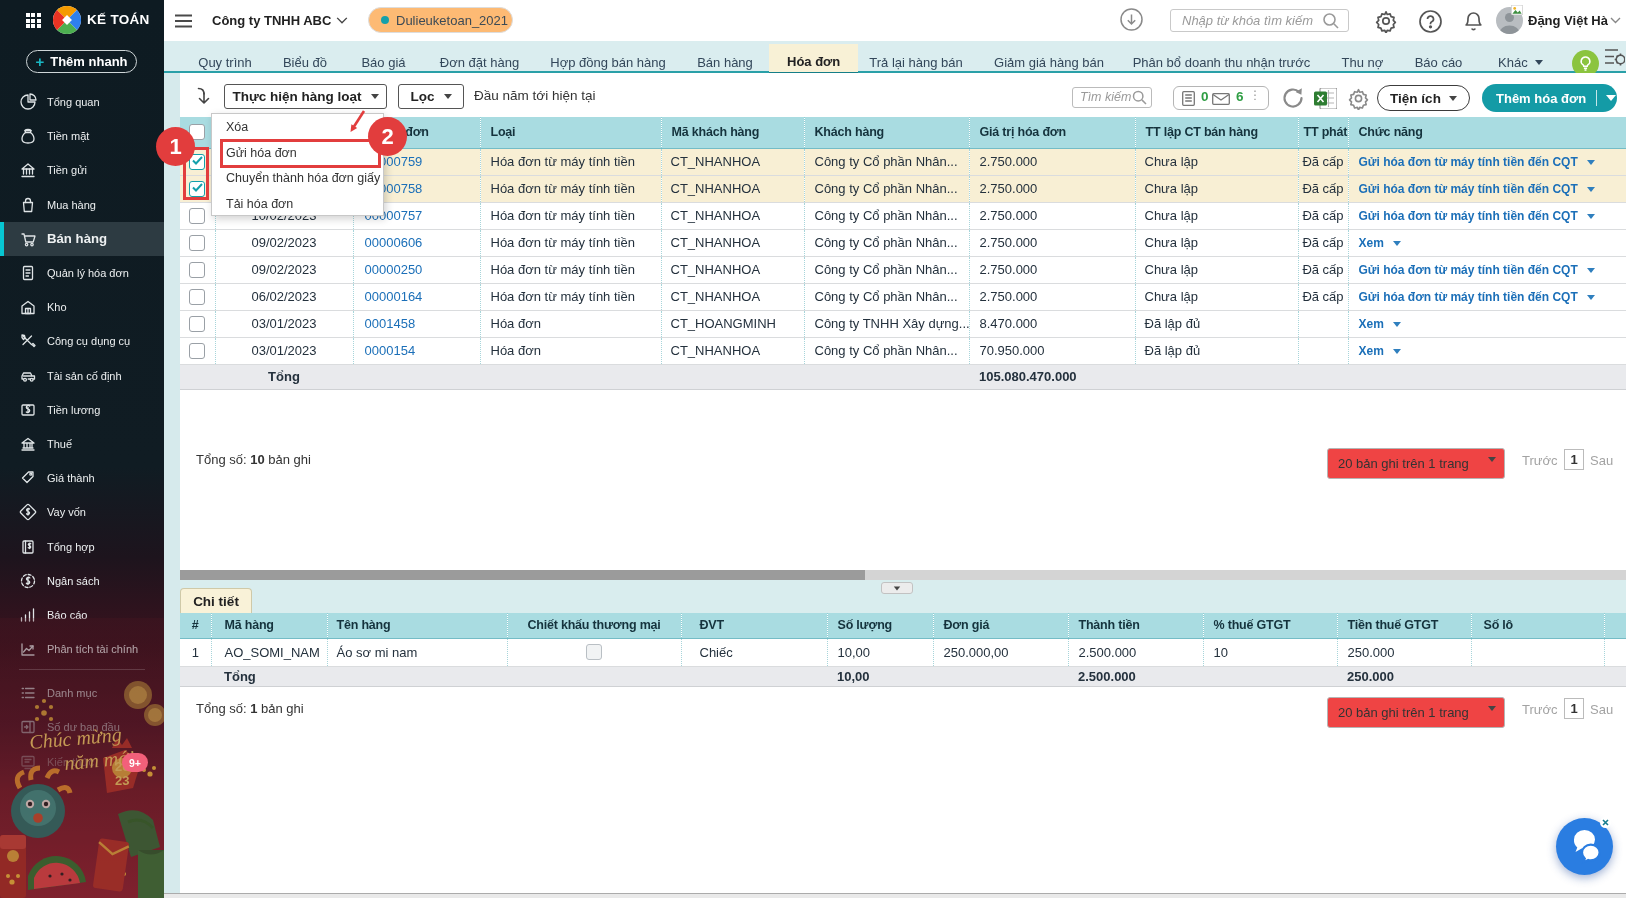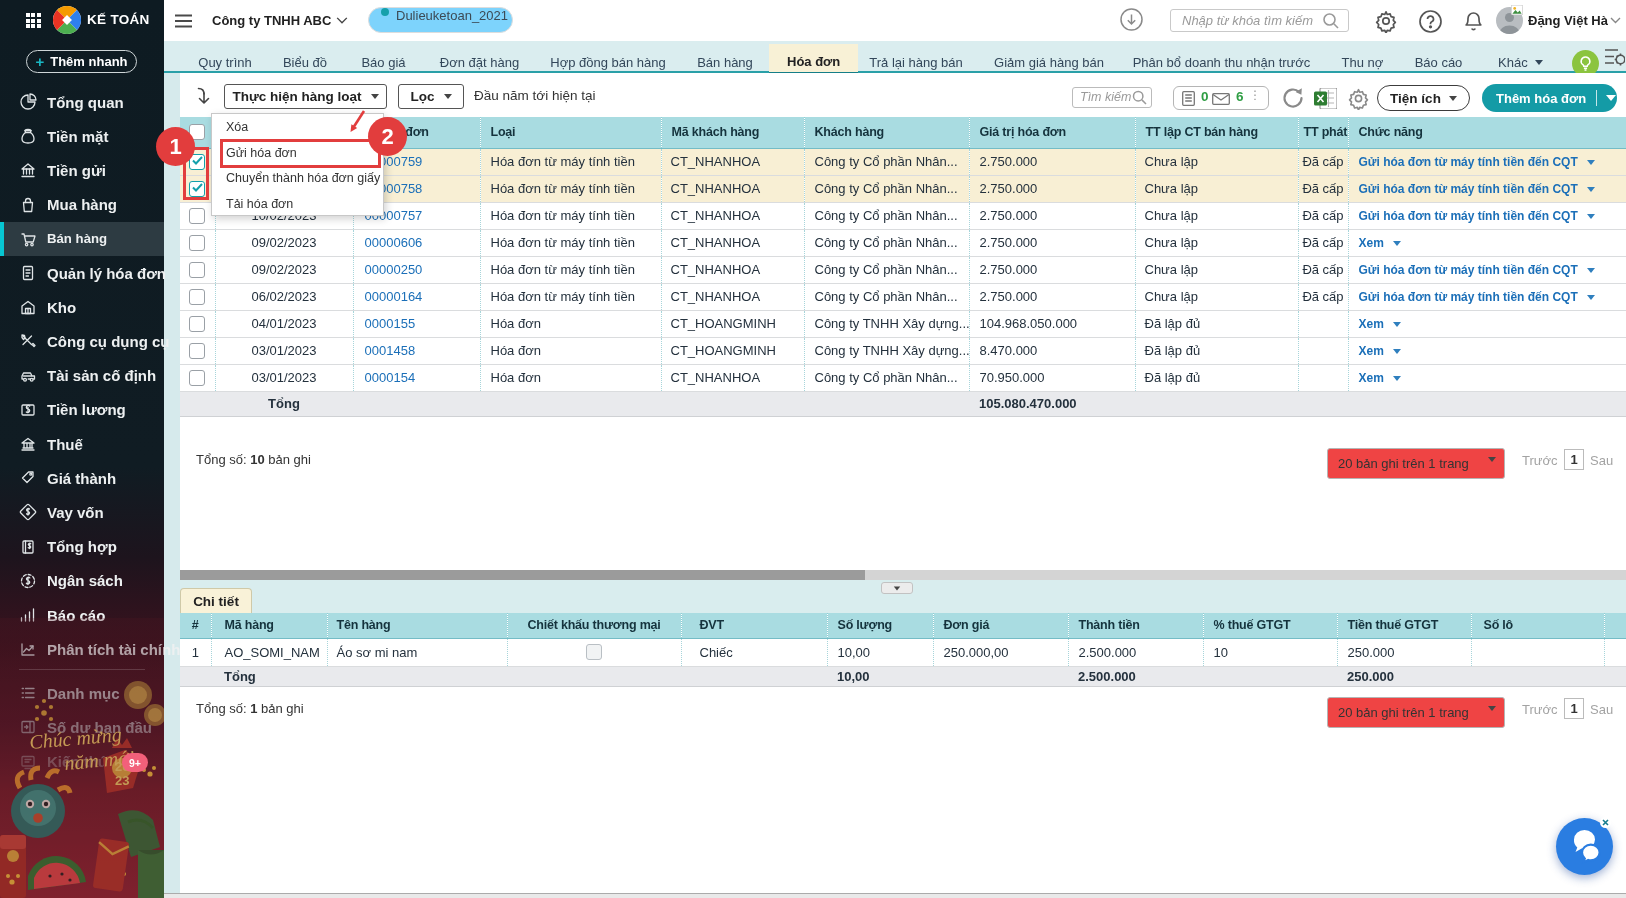--- a/index.html
+++ b/index.html
@@ -315,7 +315,7 @@
 <svg style="position:absolute;left:172px;top:17px" width="12" height="7" viewBox="0 0 13 8" fill="none" stroke="#444" stroke-width="1.6">
       <path d="M1 1l5.5 5.5L12 1"></path>
     </svg>
-<div style="position:absolute;left:204px;top:7px;width:145px;height:26px;border:1px solid #ddd;border-radius:13px;background:#7dd3fc;display:flex;align-items:flex-start">
+<div style="position:absolute;left:204px;top:7px;width:145px;height:26px;border:1px solid #ddd;border-radius:13px;background:#fdba74;display:flex;align-items:center">
 <span style="width:8px;height:8px;border-radius:50%;background:#16a0ab;margin-left:12px;margin-right:7px"></span>
 <span style="font-size:13px;color:#3c4a55">Dulieuketoan_2021</span>
     </div>

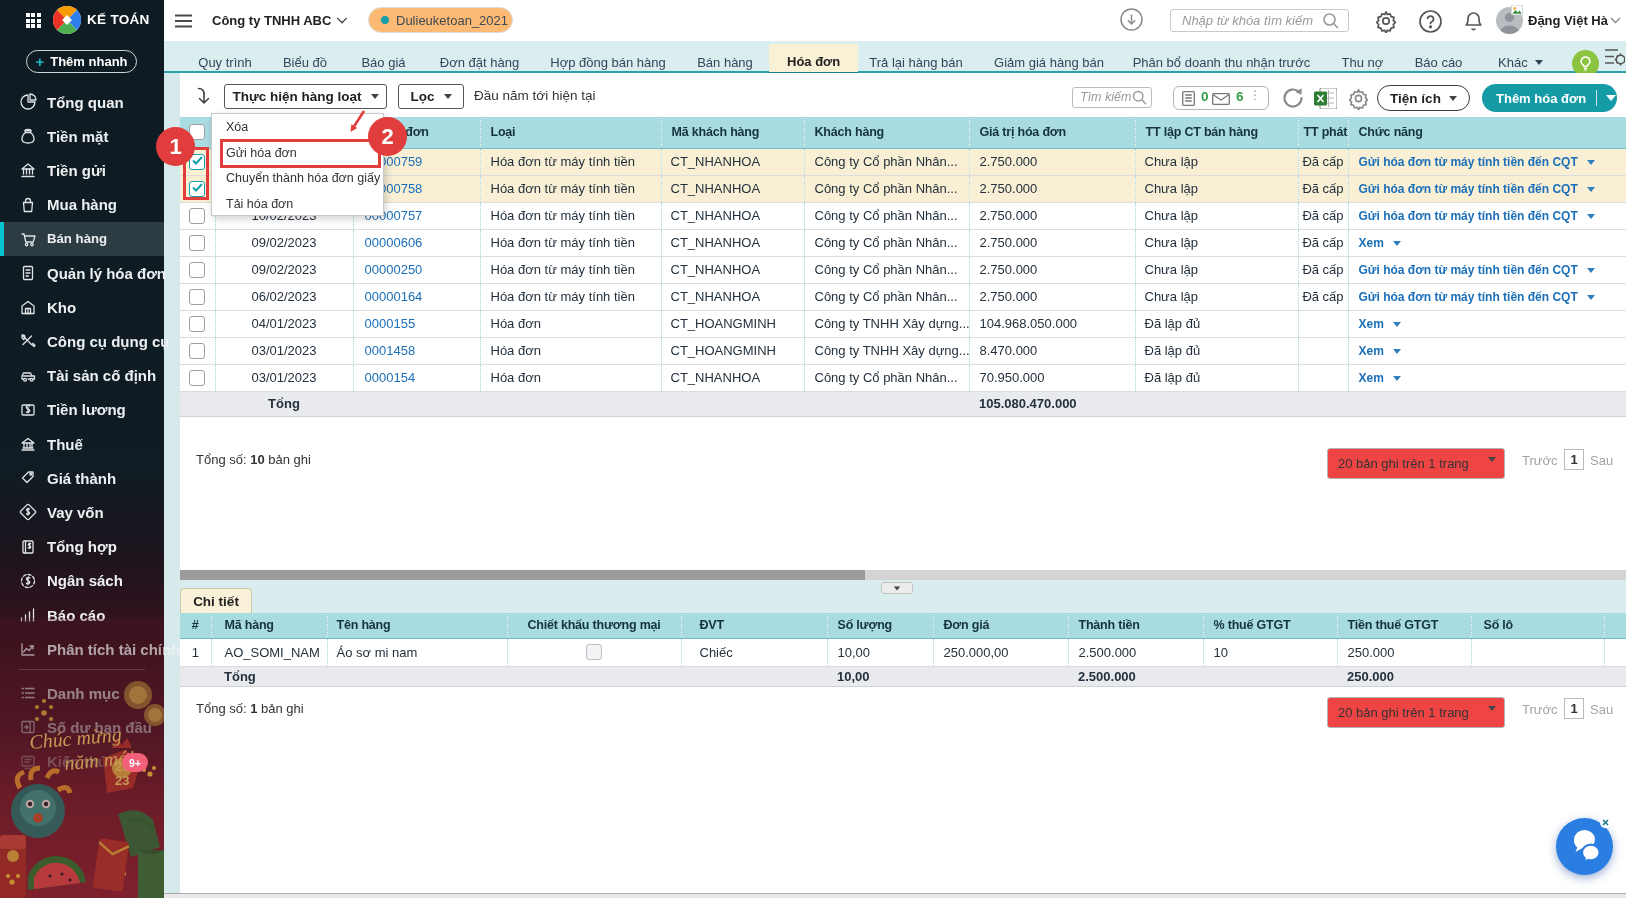--- a/index.html
+++ b/index.html
@@ -16,7 +16,7 @@
 .brand{position:absolute;left:87px;top:12px;color:#fff;font-size:13.5px;font-weight:700;letter-spacing:.3px}
 .addbtn{position:absolute;left:26px;top:50px;width:111px;height:23px;border:1px solid #cfd6d8;border-radius:12px;color:#fff;font-size:13px;font-weight:700;display:flex;align-items:center;justify-content:center}
 .addbtn .pl{color:#19b8c4;font-weight:700;margin-right:6px;font-size:15px;margin-top:-1px}
-.mi{position:absolute;left:0;width:164px;height:34px;display:flex;align-items:center;color:#edf0f1;font-size:15px;font-weight:700;letter-spacing:0;white-space:nowrap}
+.mi{position:absolute;left:0;width:164px;height:34px;display:flex;align-items:center;color:#edf0f1;font-size:11px;font-weight:400;letter-spacing:0;white-space:nowrap}
 .mi svg{margin-left:19px;margin-right:10px;flex:0 0 auto}
 .mi.on{background:#2d3b42;font-weight:700;font-size:13.2px}
 .mi .bar{position:absolute;left:0;top:0;width:4px;height:34px;background:#07c6d2}

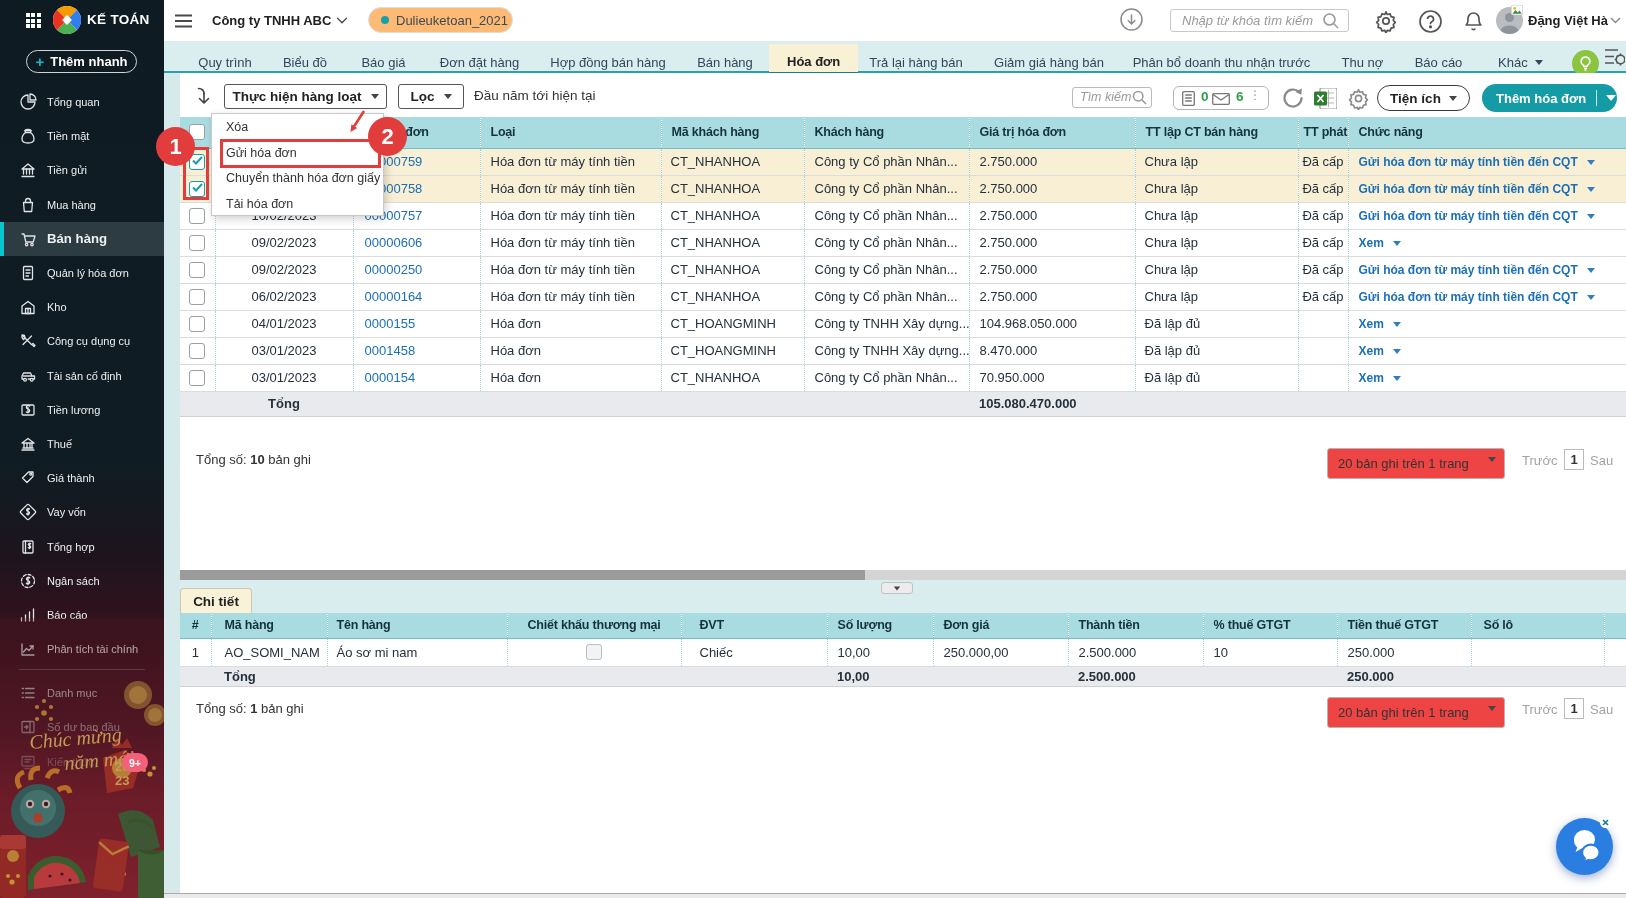--- a/index.html
+++ b/index.html
@@ -539,18 +539,6 @@
         </tr>
 <tr>
           <td class="c" style="padding:0"><span class="cb"></span></td>
-          <td class="c">04/01/2023</td>
-          <td style="padding-left:11px"><span class="lnk" style="font-weight:400;font-size:13px">0000155</span></td>
-          <td>Hóa đơn</td>
-          <td style="padding-left:9px">CT_HOANGMINH</td>
-          <td>Công ty TNHH Xây dựng...</td>
-          <td class="r">104.968.050.000</td>
-          <td style="padding-left:9px">Đã lập đủ</td>
-          <td class="c" style="padding:0"></td>
-          <td class="r" style="border-right:none;padding-right:20px"><span class="lnk">Xem</span><span class="bcaret"></span></td>
-        </tr>
-<tr>
-          <td class="c" style="padding:0"><span class="cb"></span></td>
           <td class="c">03/01/2023</td>
           <td style="padding-left:11px"><span class="lnk" style="font-weight:400;font-size:13px">0001458</span></td>
           <td>Hóa đơn</td>

